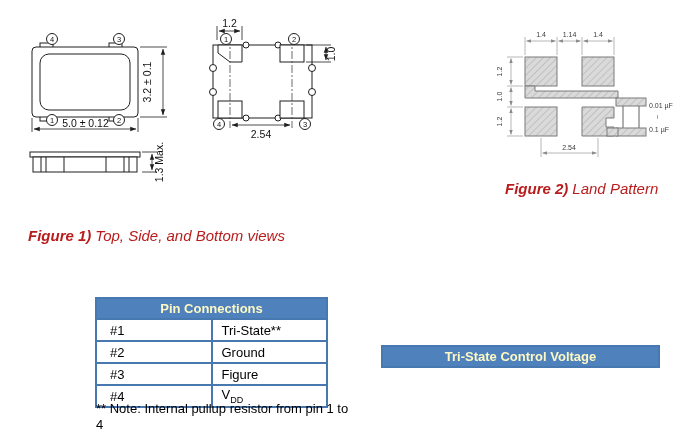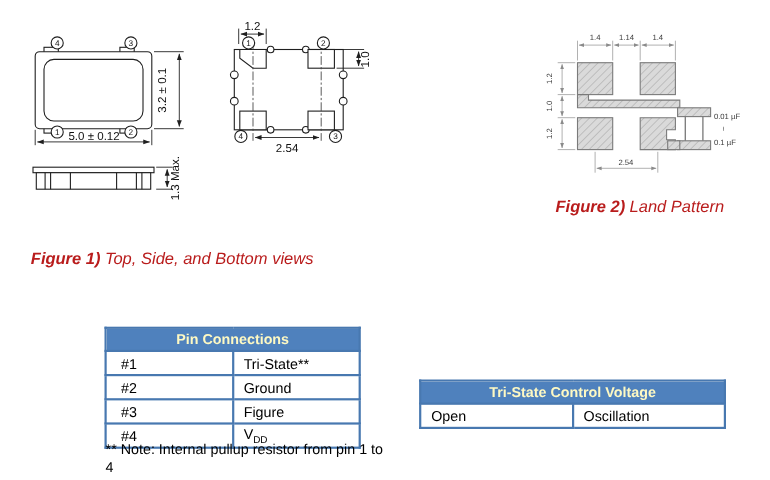--- a/index.html
+++ b/index.html
@@ -250,10 +250,6 @@
       <tr>
         <td class="title" colspan="2">Tri-State Control Voltage</td>
       </tr>
-      <tr>
-        <td class="c1">Open</td>
-        <td>Oscillation</td>
-      </tr>
     </tbody>
   </table>
 

